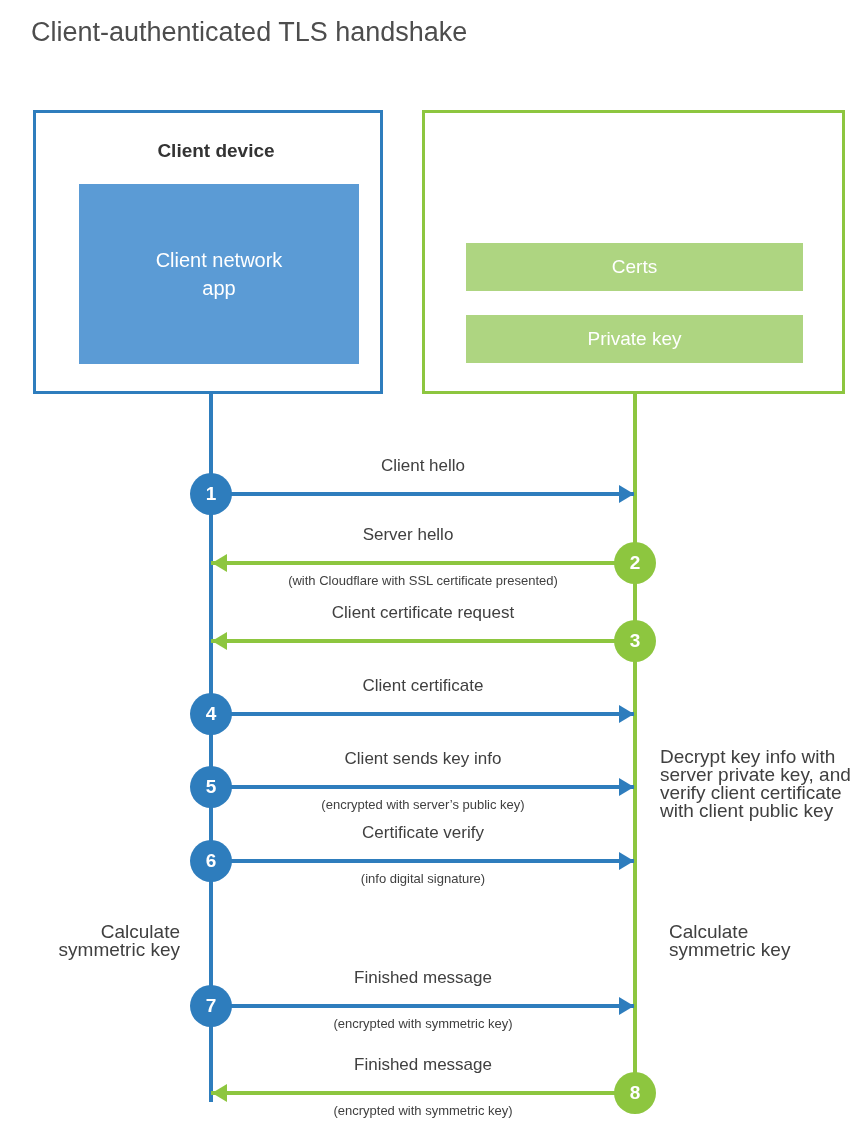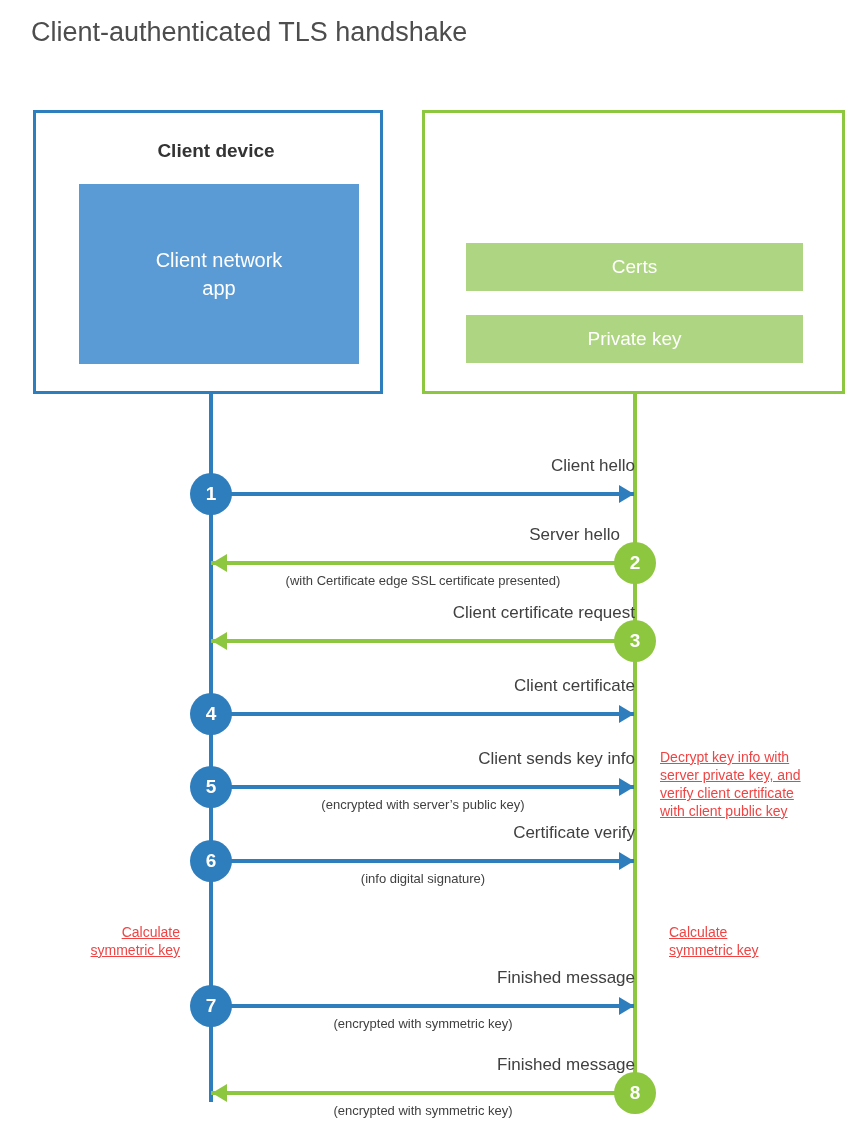--- a/index.html
+++ b/index.html
@@ -148,7 +148,7 @@
   
   .msg-label {
     position: absolute;
-    text-align: right;
+    text-align: center;
     font-size: 17px;
     color: #404040;
     white-space: nowrap;

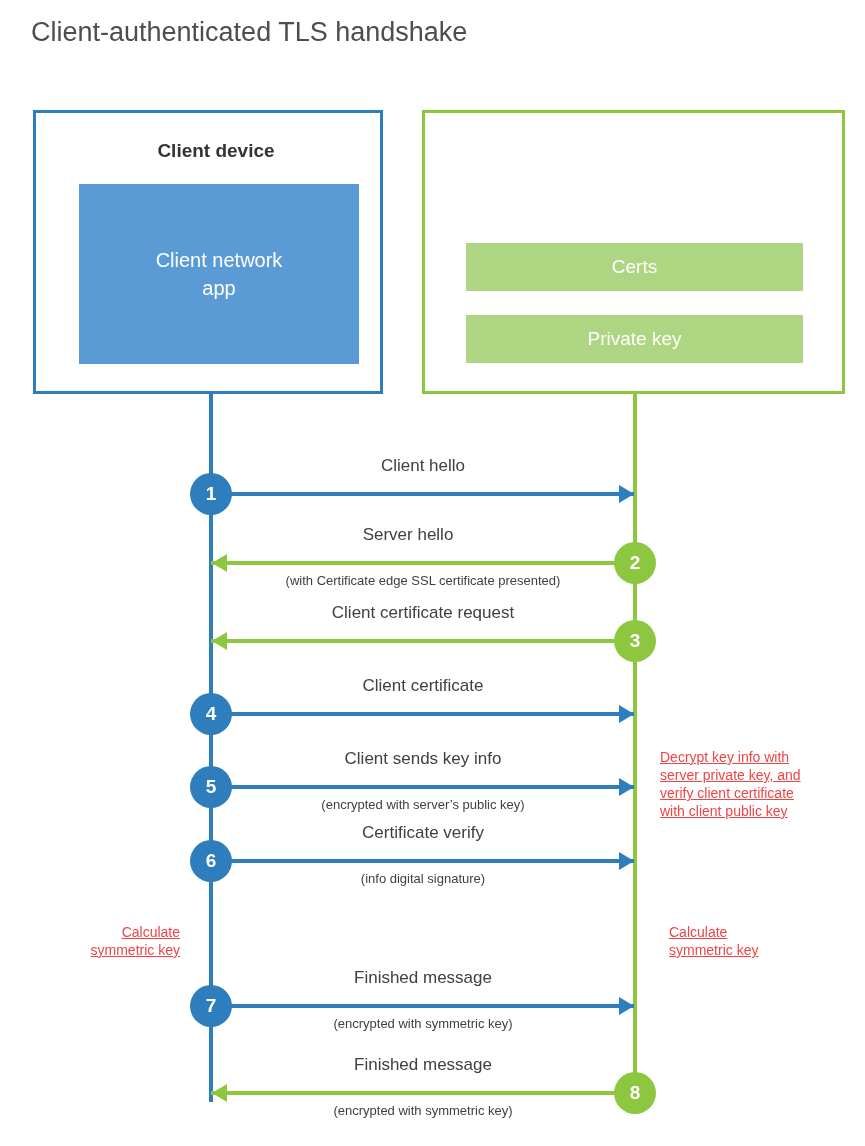--- a/index.html
+++ b/index.html
@@ -226,7 +226,7 @@
       <div class="arrow-head left-green" style="top: 554px; left: 212px;"></div>
       <div class="step-circle server" style="top: 542px;">2</div>
       <div class="msg-label" style="left: 196px; width: 424px; top: 525px;">Server hello</div>
-      <div class="msg-sub" style="left: 171px; width: 504px; top: 573px;">(with Certificate edge SSL certificate presented)</div>
+      <div class="msg-sub" style="left: 171px; width: 504px; top: 573px;">(with Cloudflare with SSL certificate presented)</div>
       <div class="arrow-line green" style="left: 211px; width: 423px; top: 639px;"></div>
       <div class="arrow-head left-green" style="top: 632px; left: 212px;"></div>
       <div class="step-circle server" style="top: 620px;">3</div>

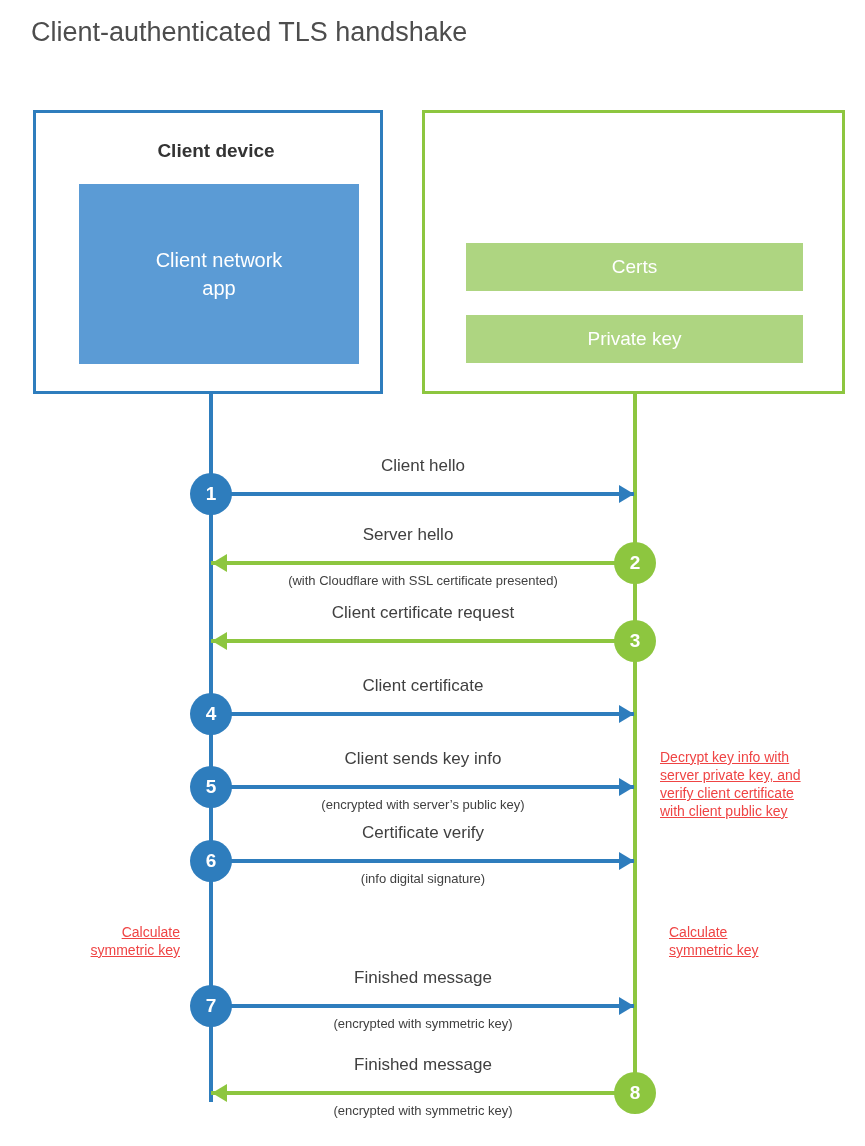--- a/index.html
+++ b/index.html
@@ -164,11 +164,10 @@
   
   .side-note {
     position: absolute;
-    font-size: 14px;
+    font-size: 19px;
     line-height: 18px;
-    color: #ef4444;
+    color: #404040;
     white-space: pre-line;
-    text-decoration: underline;
   }
   #note-decrypt {
     left: 660px;

